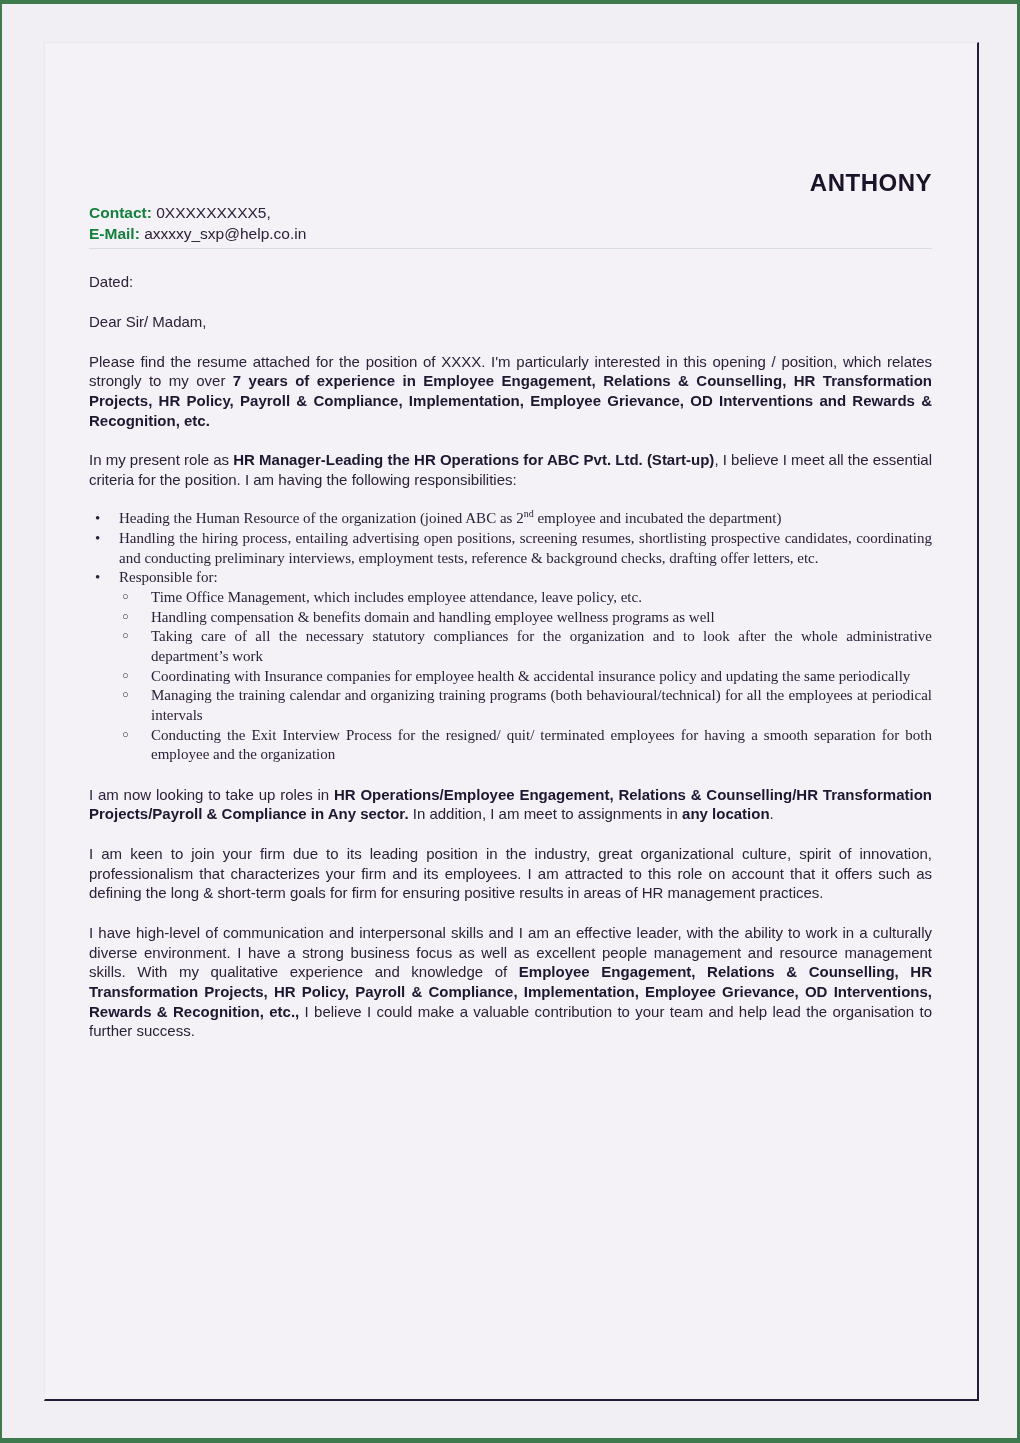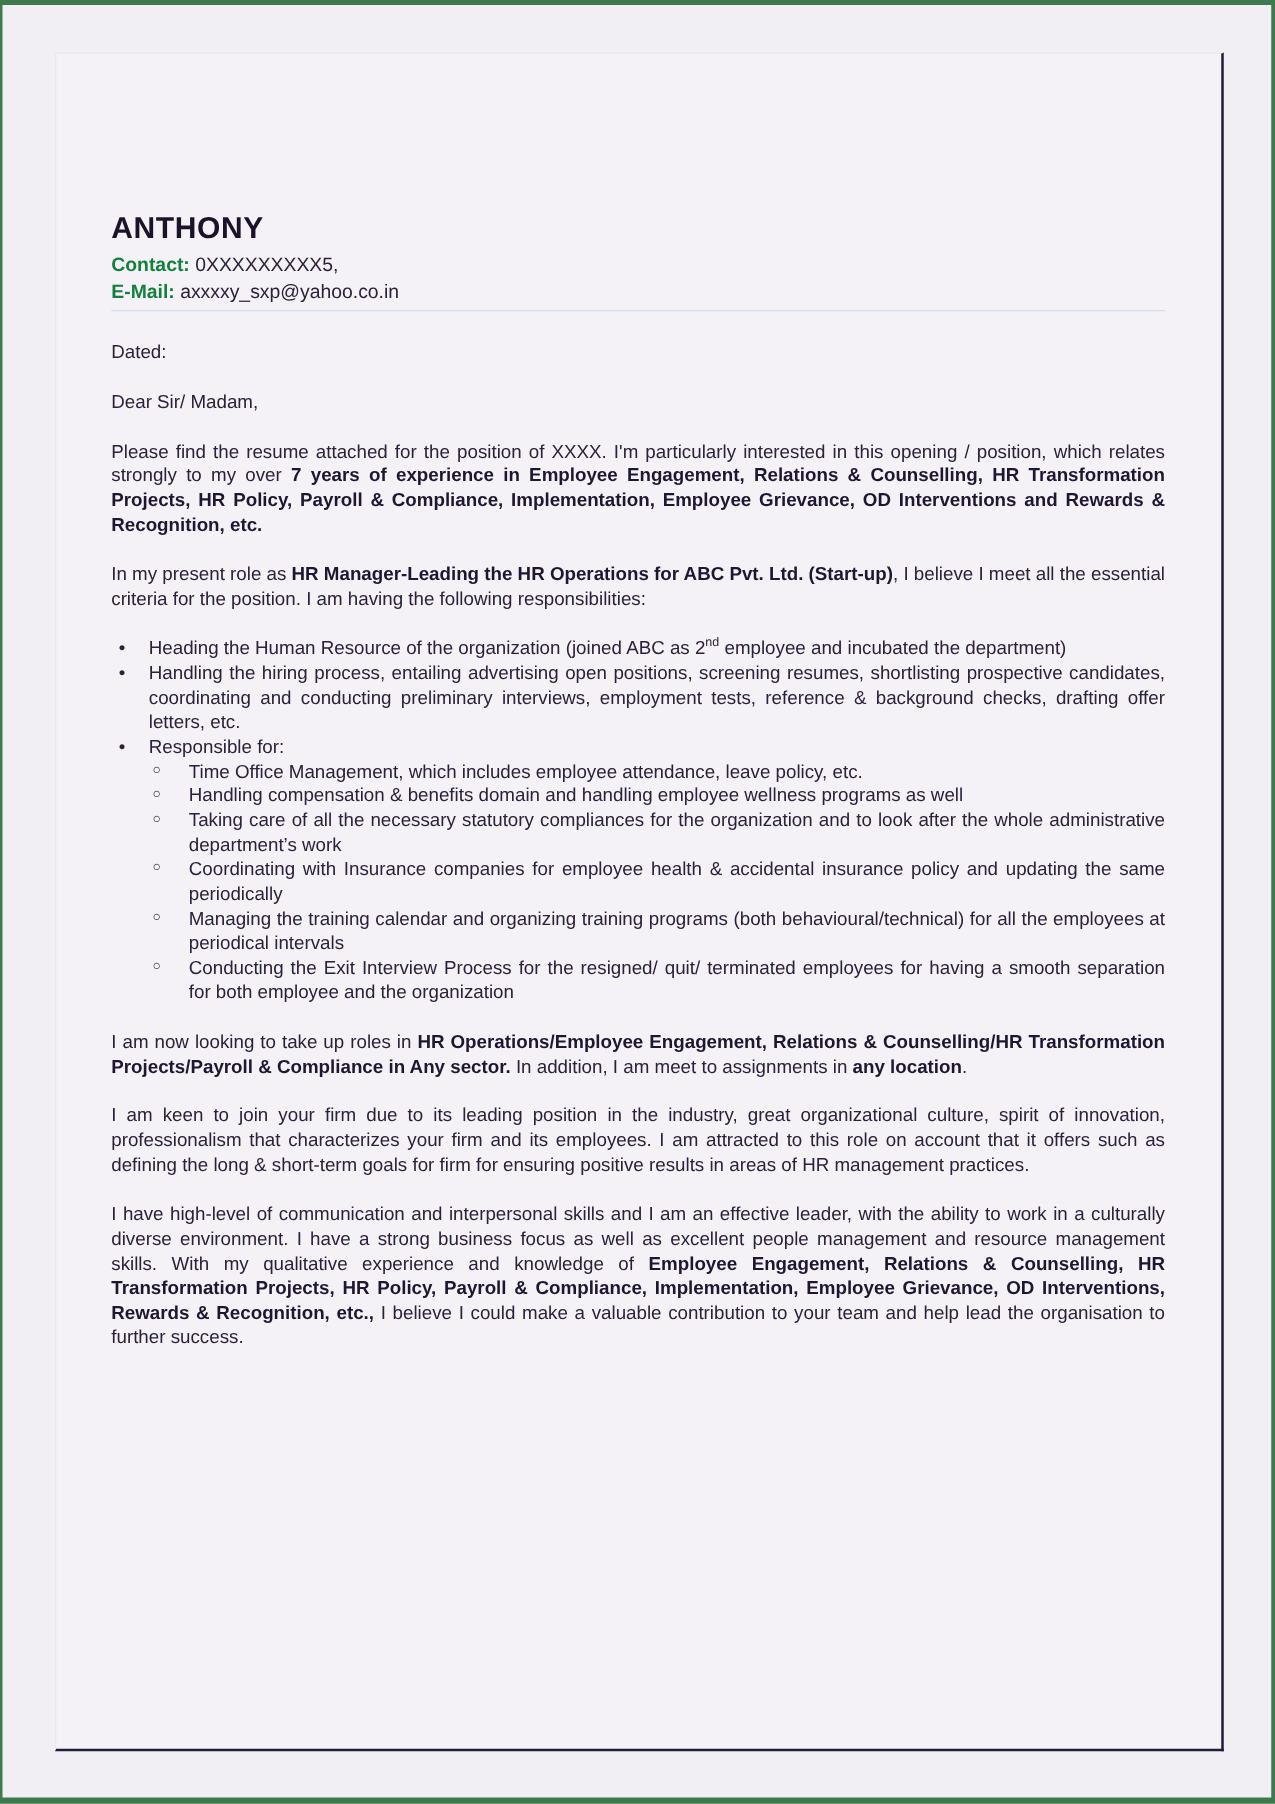--- a/index.html
+++ b/index.html
@@ -42,7 +42,7 @@
     line-height: 1.31;
   }
   .name-title {
-    text-align: left;
+    text-align: right;
     font-size: 24px;
     font-weight: 700;
     letter-spacing: 0.5px;

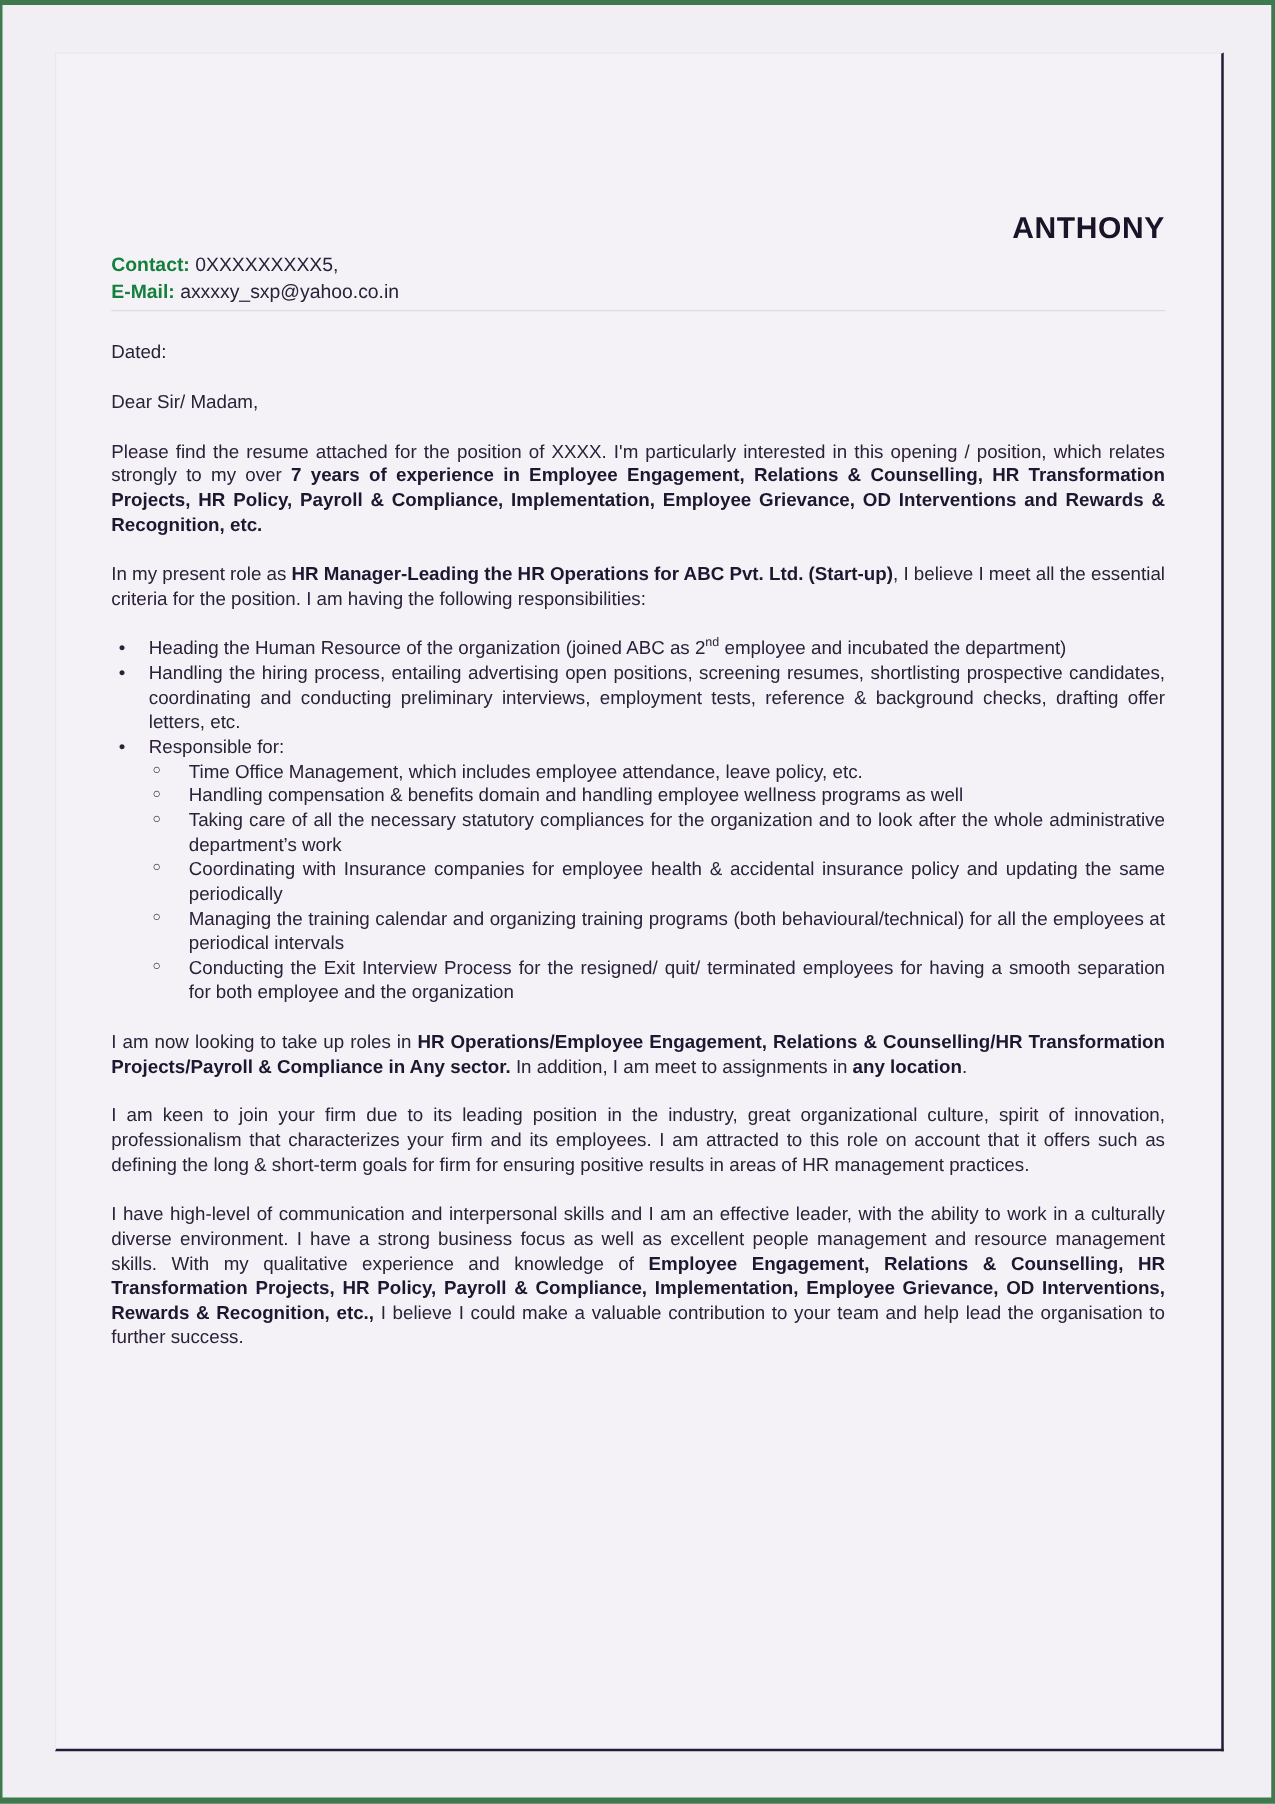--- a/index.html
+++ b/index.html
@@ -118,7 +118,7 @@
 
       <div class="contact-line">
         <b>E-Mail:</b>
-        <span>axxxxy_sxp@yahoo.co.in</span>
+        <span>axxxxy_sxp@help.co.in</span>
       </div>
 
       <hr class="header-rule">

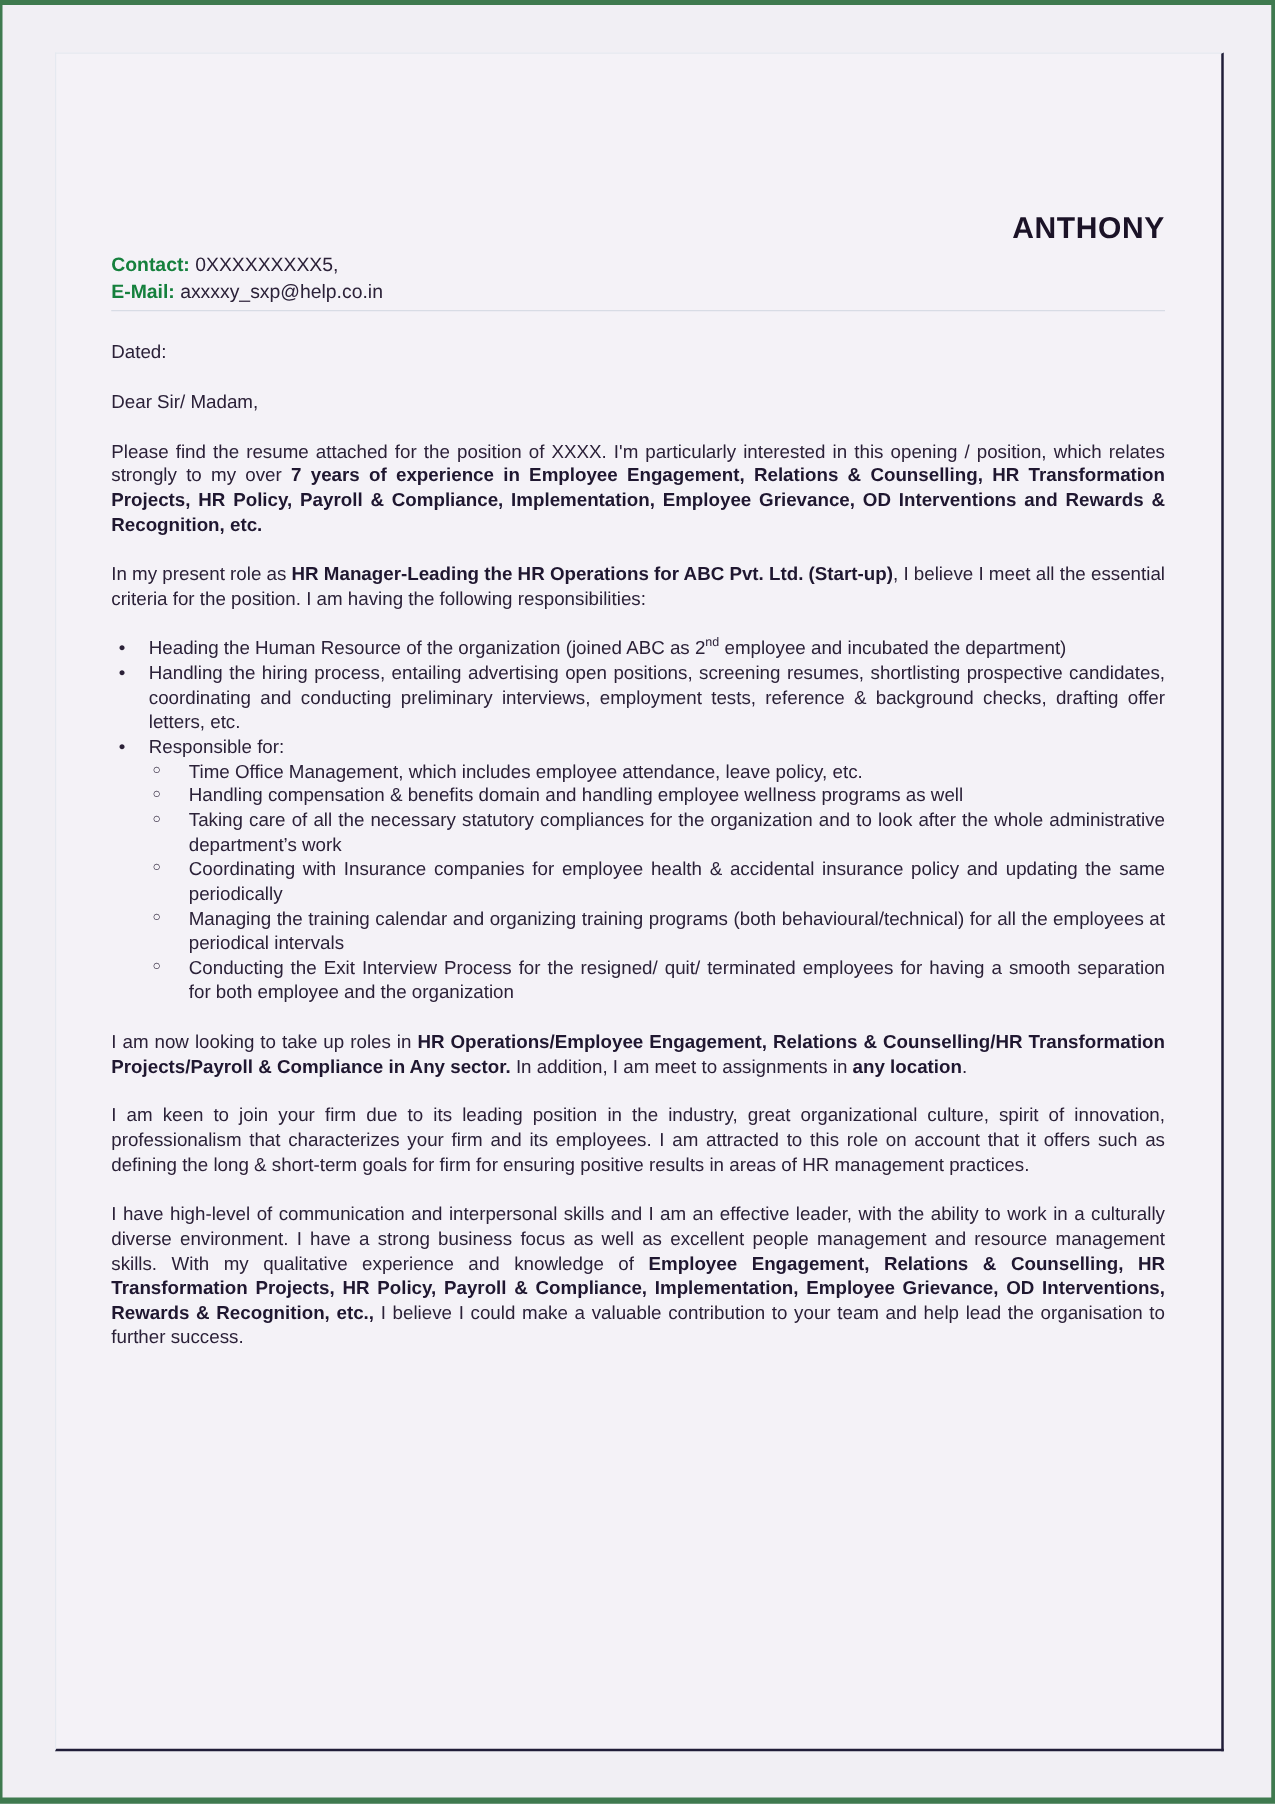--- a/index.html
+++ b/index.html
@@ -72,6 +72,7 @@
     list-style: none;
     margin: 0 0 20px 0;
     padding: 0;
+    font-family: Liberation Serif, serif;
   }
   ul.bullets > li {
     position: relative;

